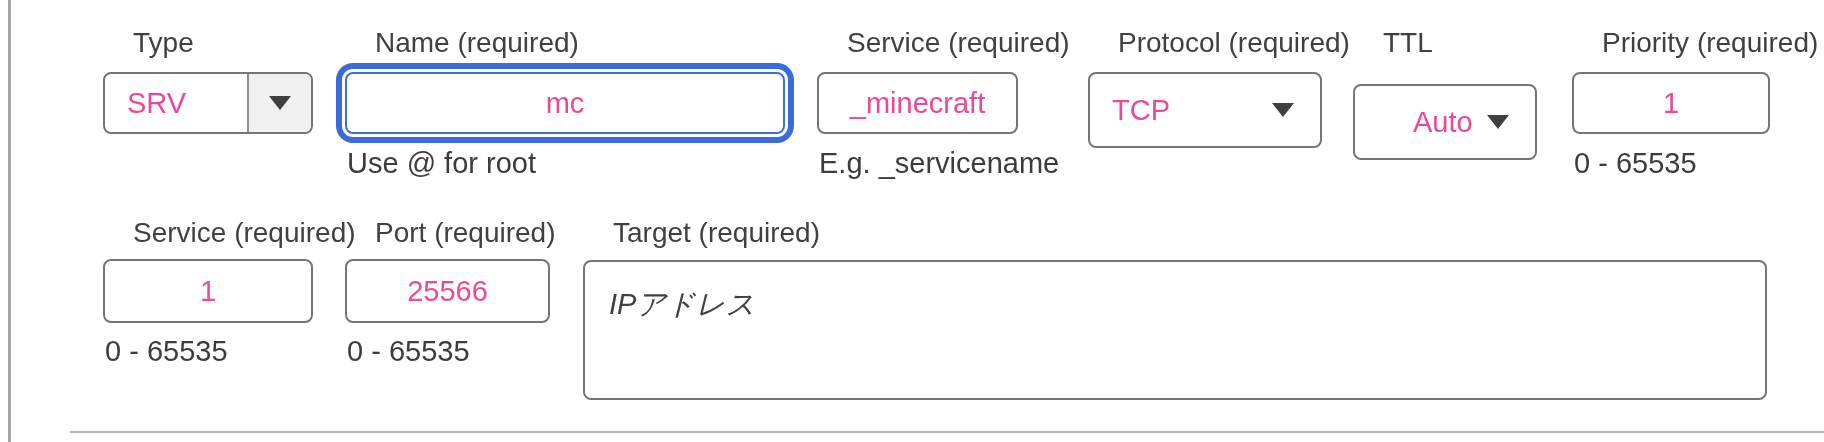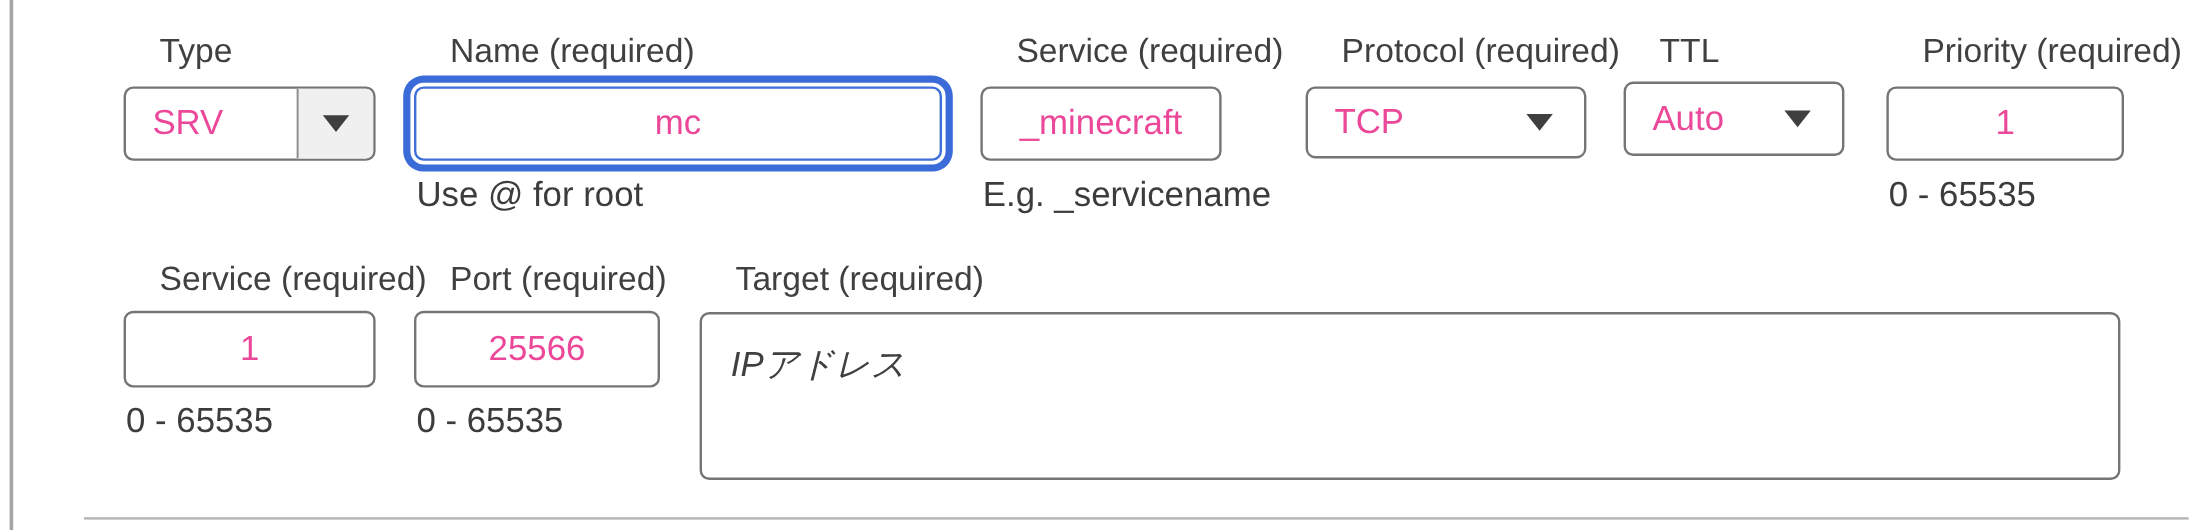--- a/index.html
+++ b/index.html
@@ -116,7 +116,7 @@
 
 <div class="field" style="left:1088px; top:26px;">
   <div class="field-label">Protocol (required)</div>
-  <div class="box select" style="left:0; top:46px; width:234px; height:60px;">
+  <div class="box select" style="left:0; top:46px; width:234px; height:76px;">
     <div class="sel-value">TCP</div>
     <span class="arrow"></span>
   </div>

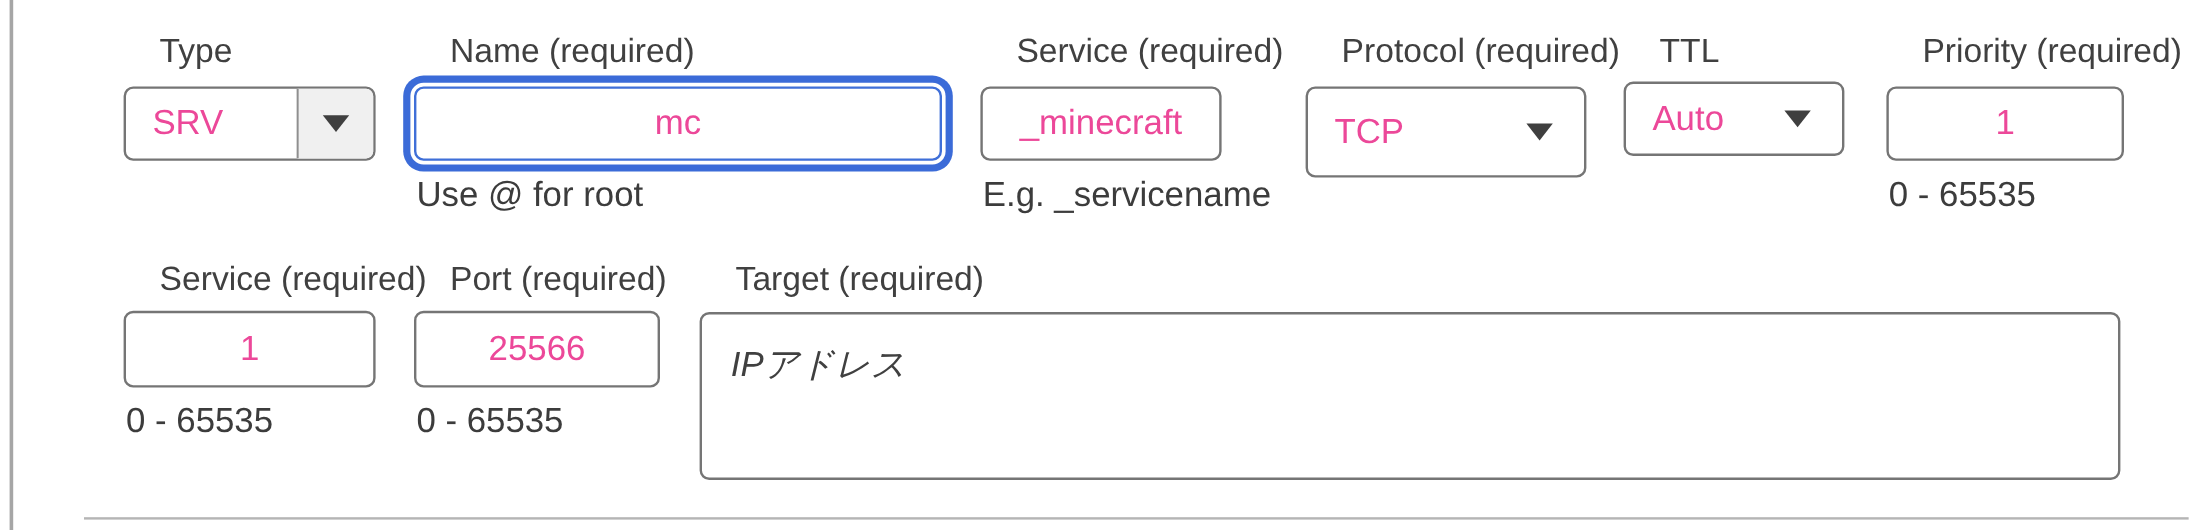--- a/index.html
+++ b/index.html
@@ -124,7 +124,7 @@
 
 <div class="field" style="left:1353px; top:26px;">
   <div class="field-label">TTL</div>
-  <div class="box select" style="left:0; top:42px; width:184px; height:62px;">
+  <div class="box select" style="left:0; top:58px; width:184px; height:76px;padding-left:36px;">
     <div class="sel-value">Auto</div>
     <span class="arrow"></span>
   </div>

